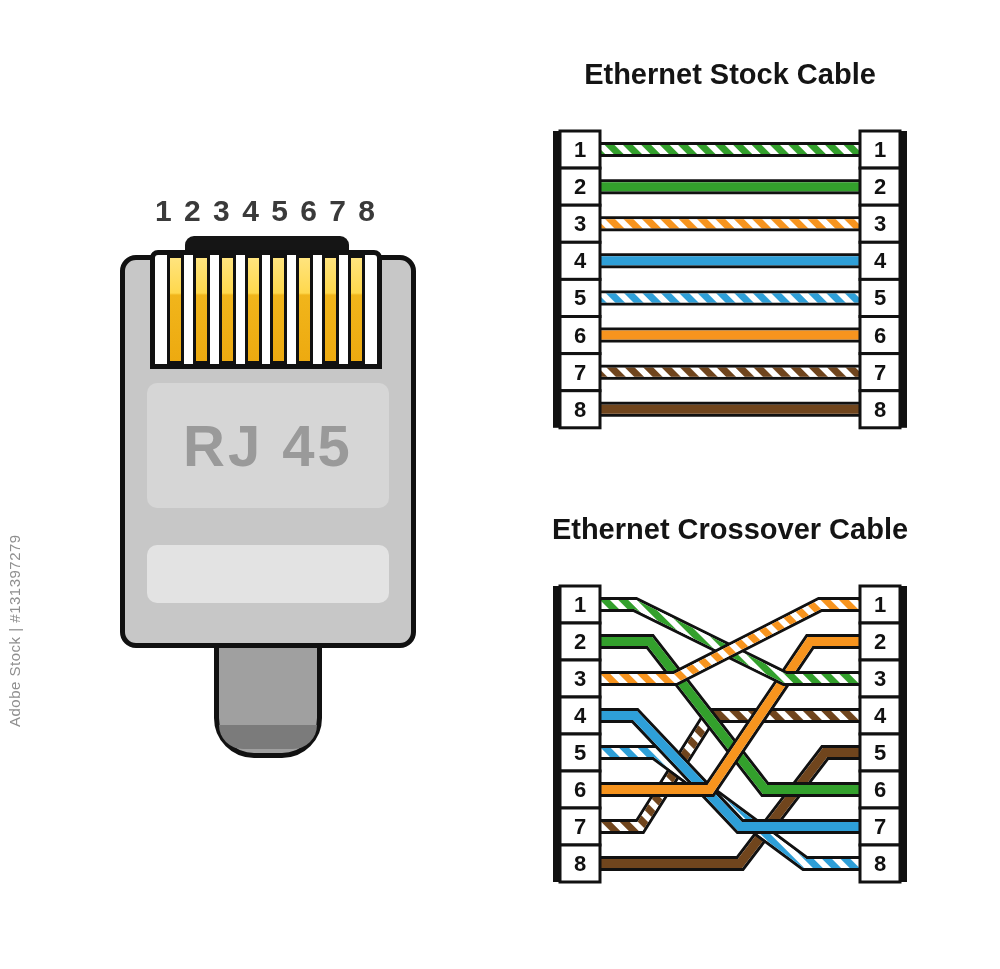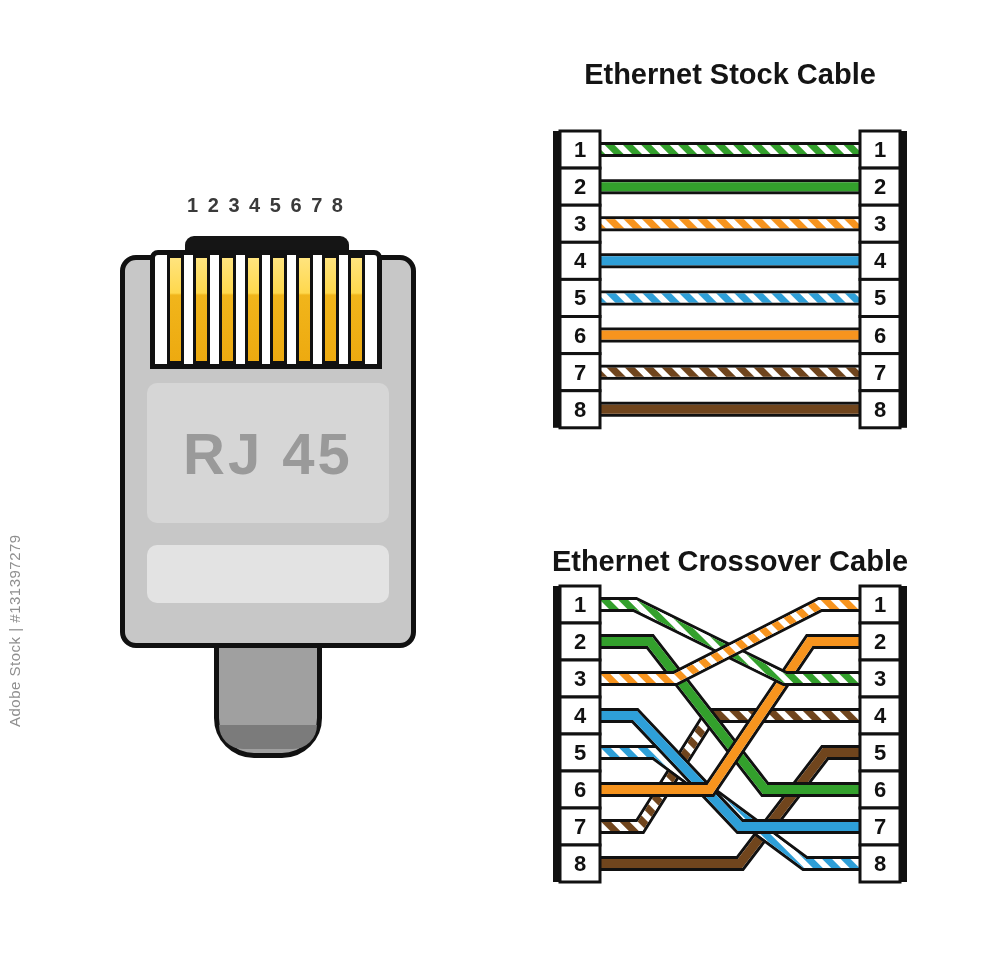--- a/index.html
+++ b/index.html
@@ -16,7 +16,7 @@
   
   .pin-numbers {
     position:absolute; left:150px; top:194px; width:232px;
-    text-align:center; font-size:20px; font-weight:bold; color:#3a3a3a;
+    text-align:center; font-size:30px; font-weight:bold; color:#3a3a3a;
     letter-spacing:2px; white-space:nowrap;
   }
   .latch { position:absolute; left:185px; top:236px; width:164px; height:26px;

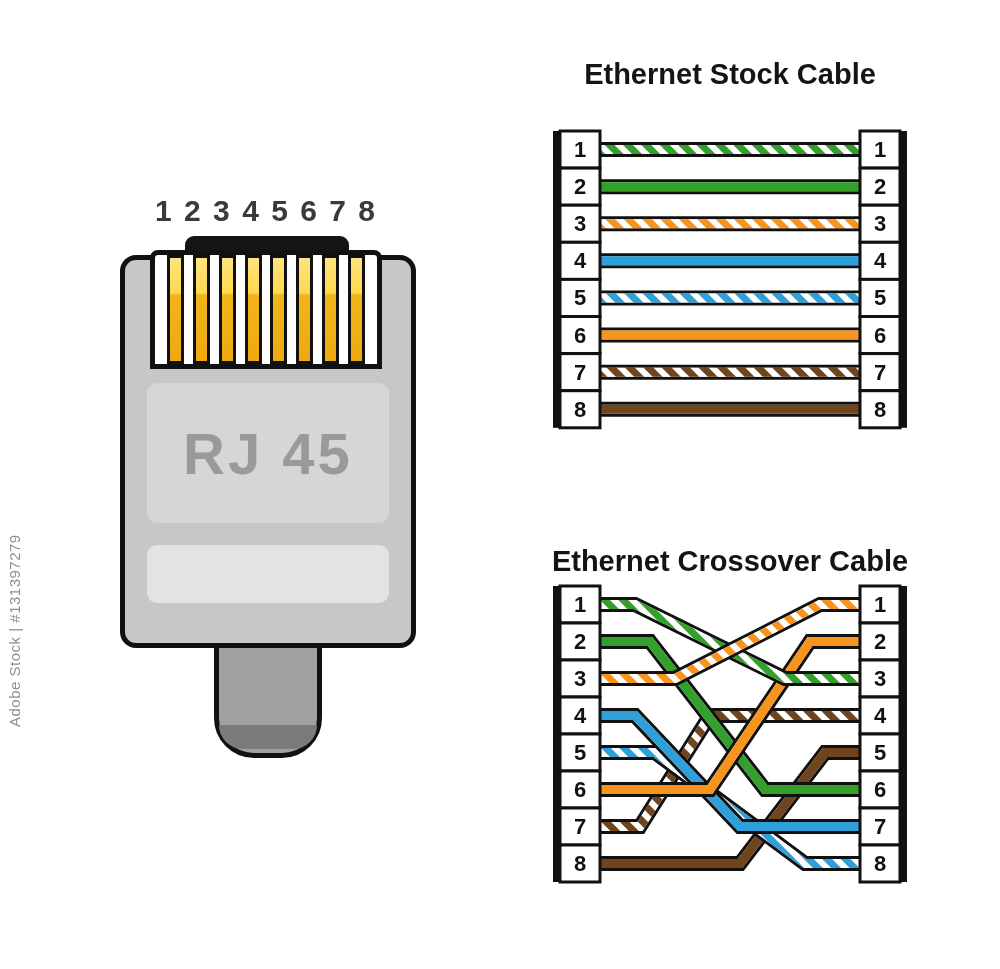--- a/index.html
+++ b/index.html
@@ -27,7 +27,7 @@
     background:#7b7b7b; border-radius:0 0 32px 32px; }
   .rj-body { position:absolute; left:120px; top:255px; width:296px; height:393px;
     background:#c7c7c7; border:5px solid #111; border-radius:16px; }
-  .label-panel { position:absolute; left:22px; top:123px; width:242px; height:140px;
+  .label-panel { position:absolute; left:22px; top:123px; width:242px; height:125px;
     background:#d6d6d6; border-radius:10px;
     display:flex; align-items:center; justify-content:center; }
   .label-panel span { font-size:58px; font-weight:bold; color:#9a9a9a; letter-spacing:3px; }

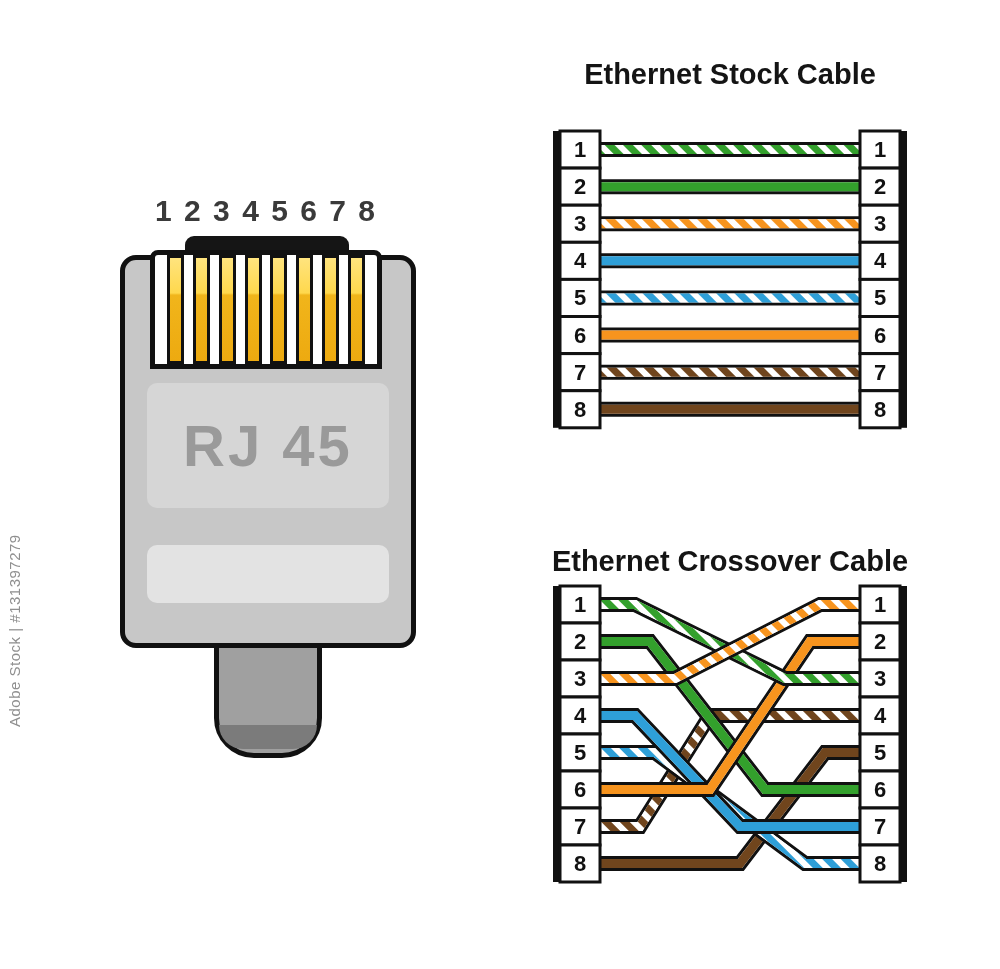--- a/index.html
+++ b/index.html
@@ -43,7 +43,7 @@
   .diagram-title { position:absolute; left:503px; width:454px; text-align:center;
     font-size:29px; font-weight:bold; color:#141414; }
   .patch-title { top:58px; }
-  .crossover-title { top:513px;margin-top:32px; }
+  .crossover-title { top:513px; }
 
   svg.diagrams { position:absolute; left:0; top:0; }
 </style>

